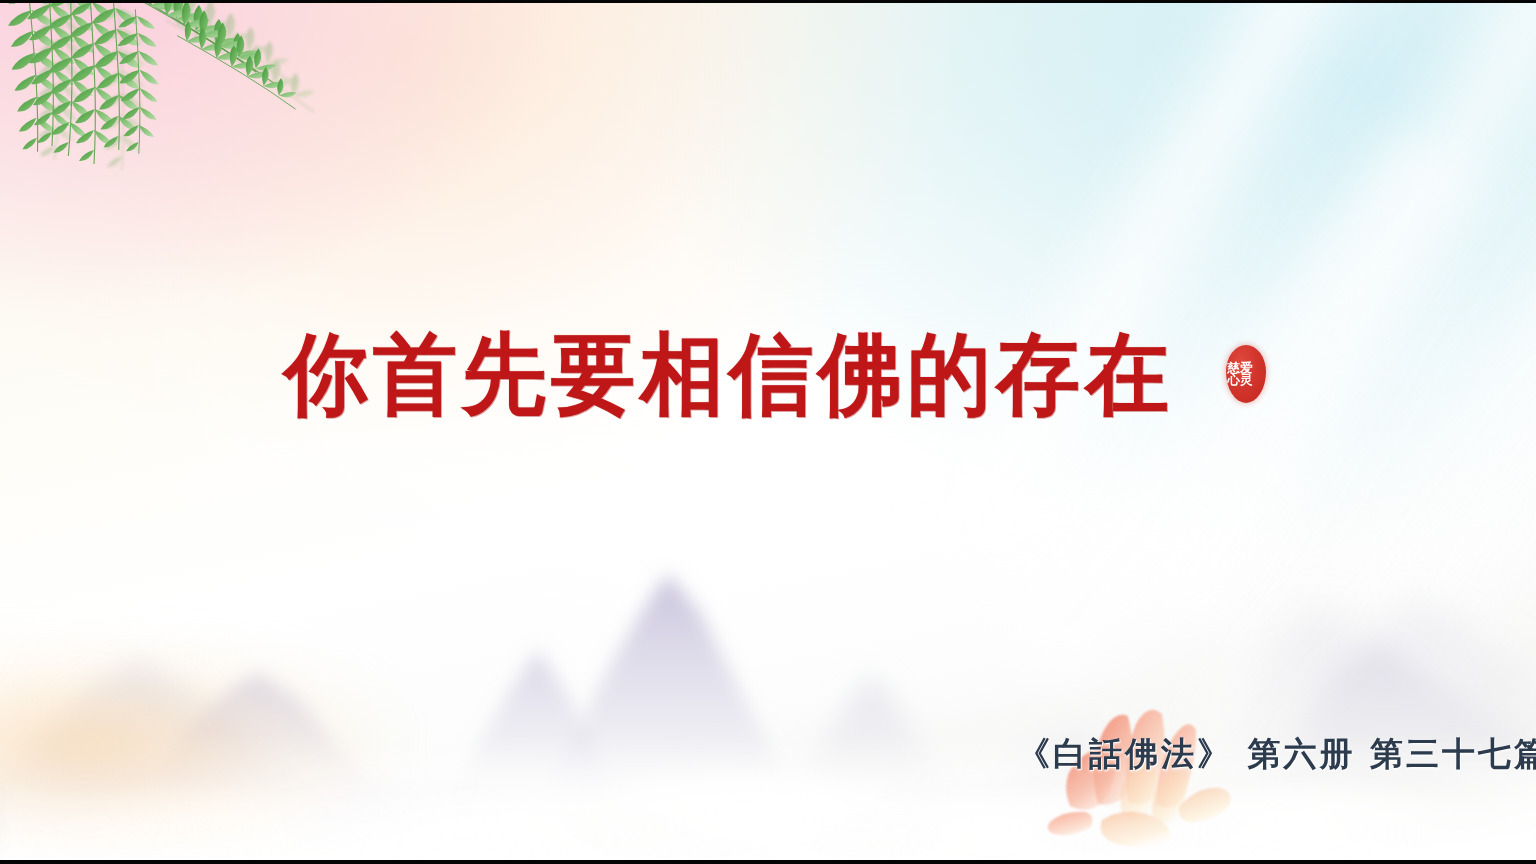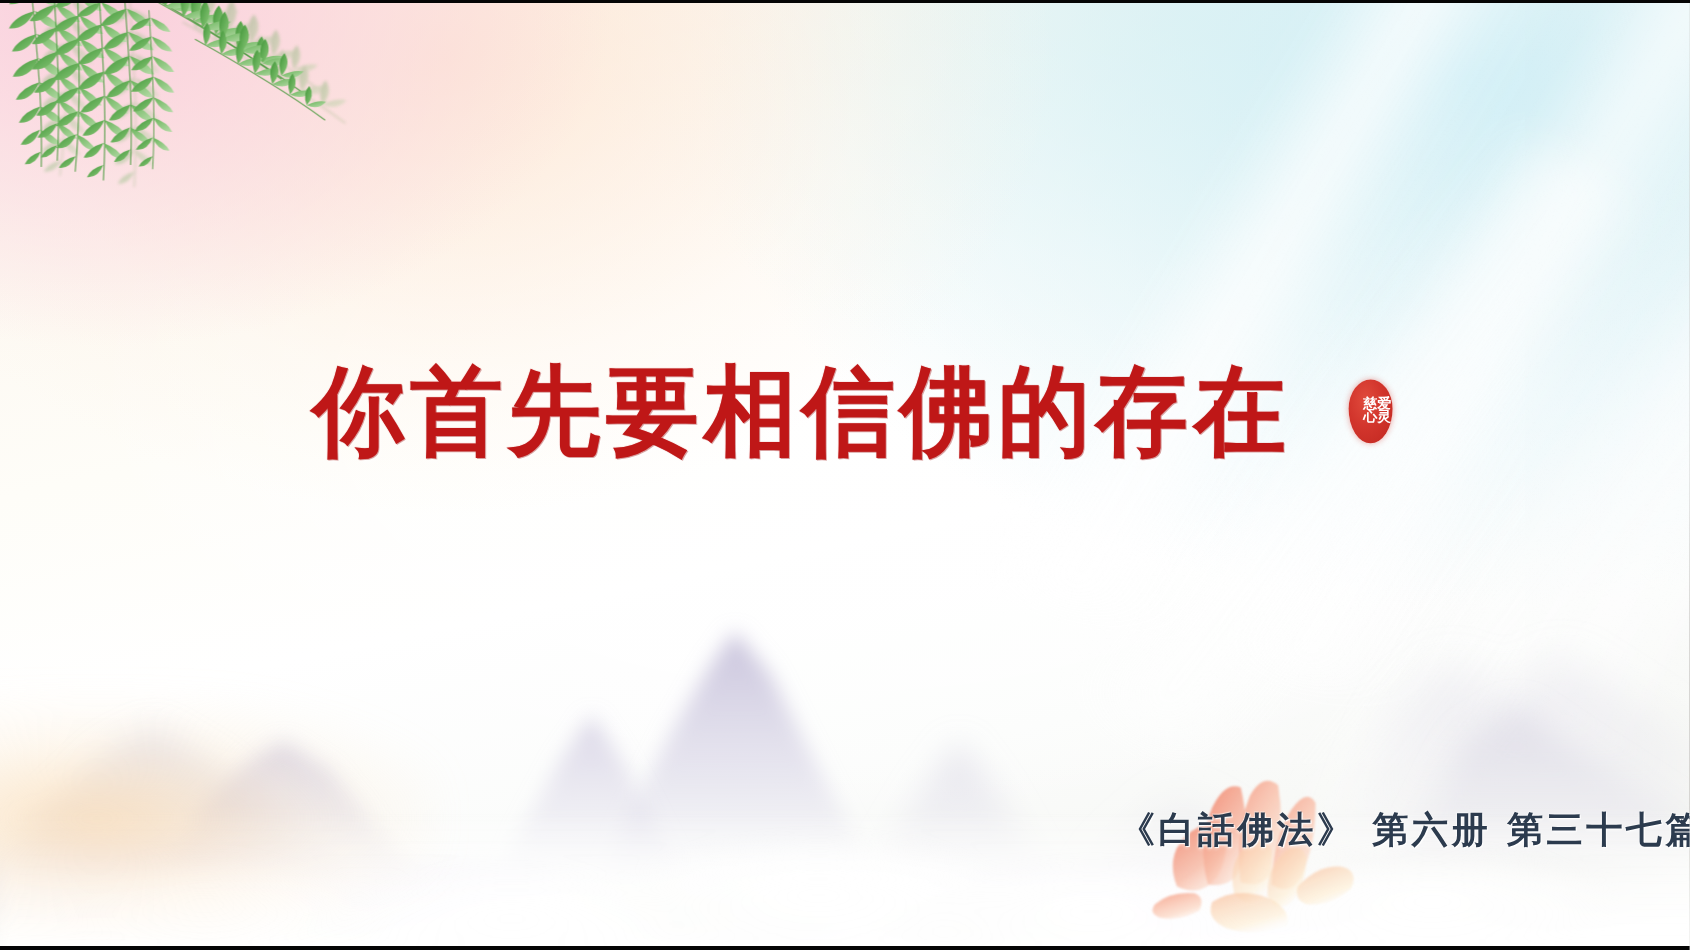--- a/index.html
+++ b/index.html
@@ -176,7 +176,7 @@
     box-shadow: 0 0 6px rgba(214,60,48,0.45);
     display: flex;
     align-items: center;
-    justify-content: flex-end;
+    justify-content: flex-start;
     overflow: hidden;
   }
   .seal-chars {

